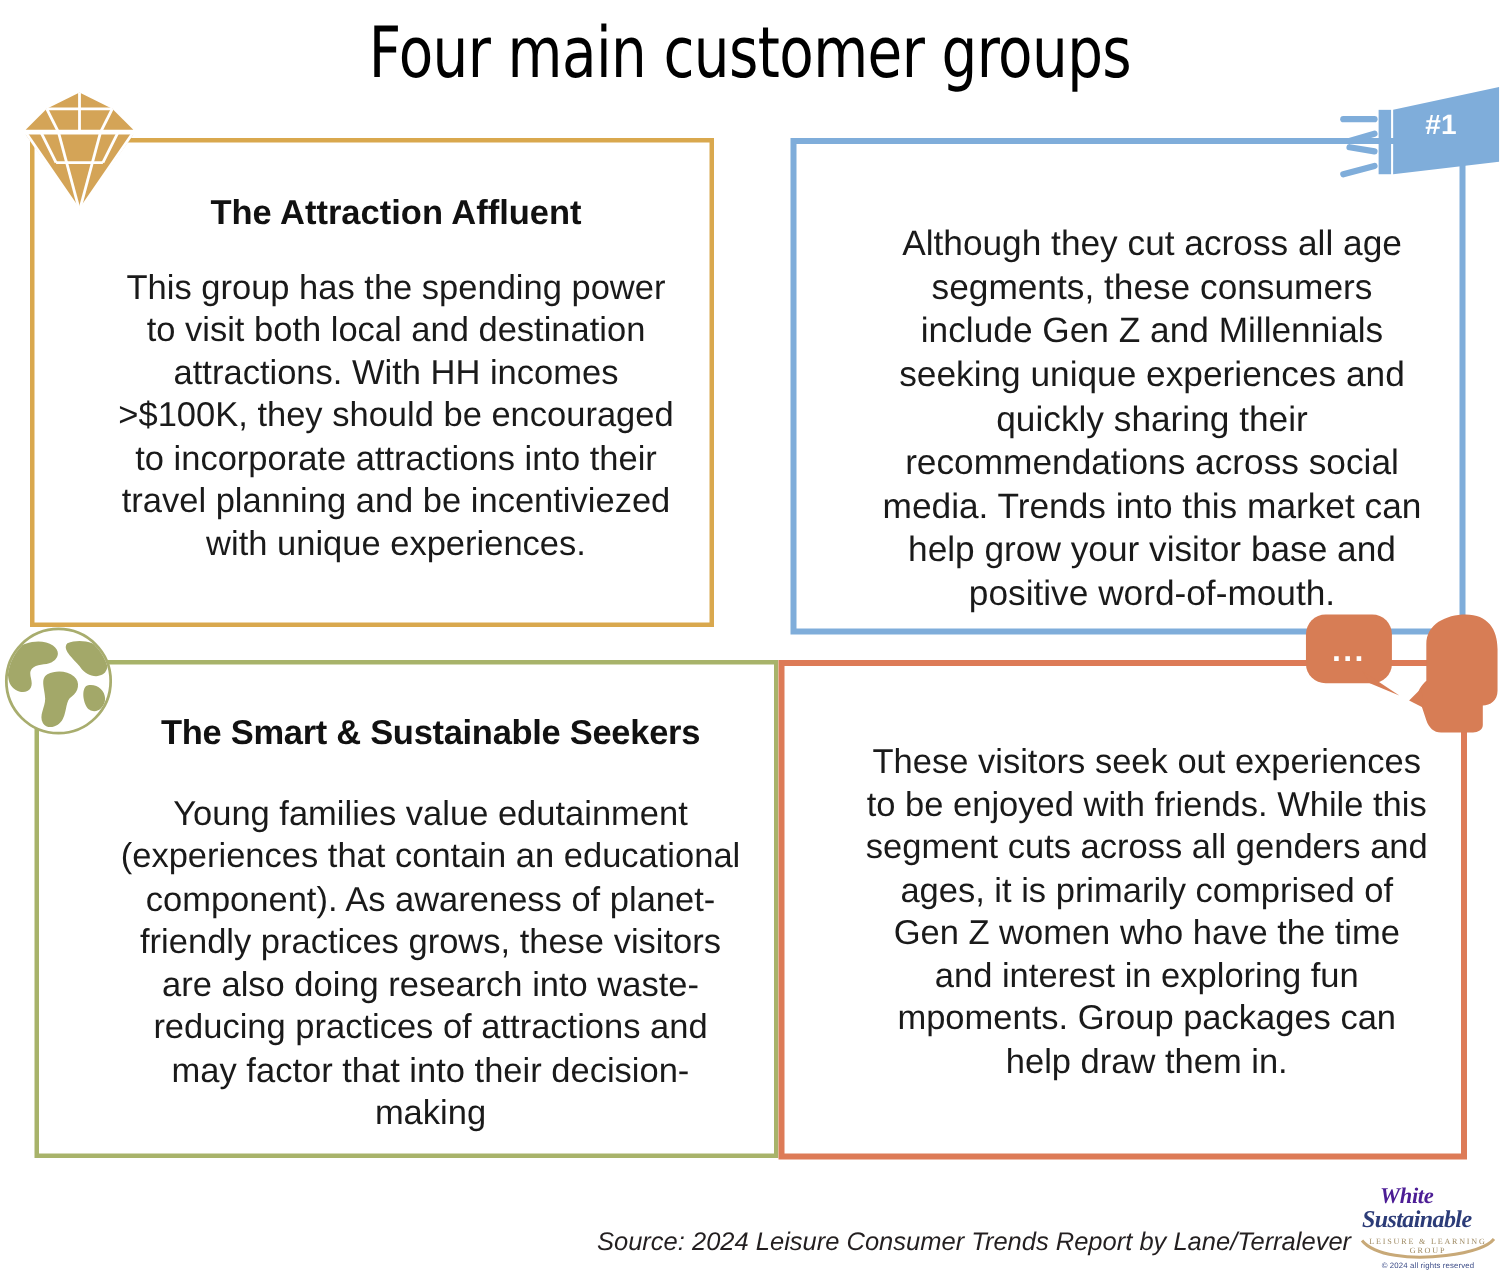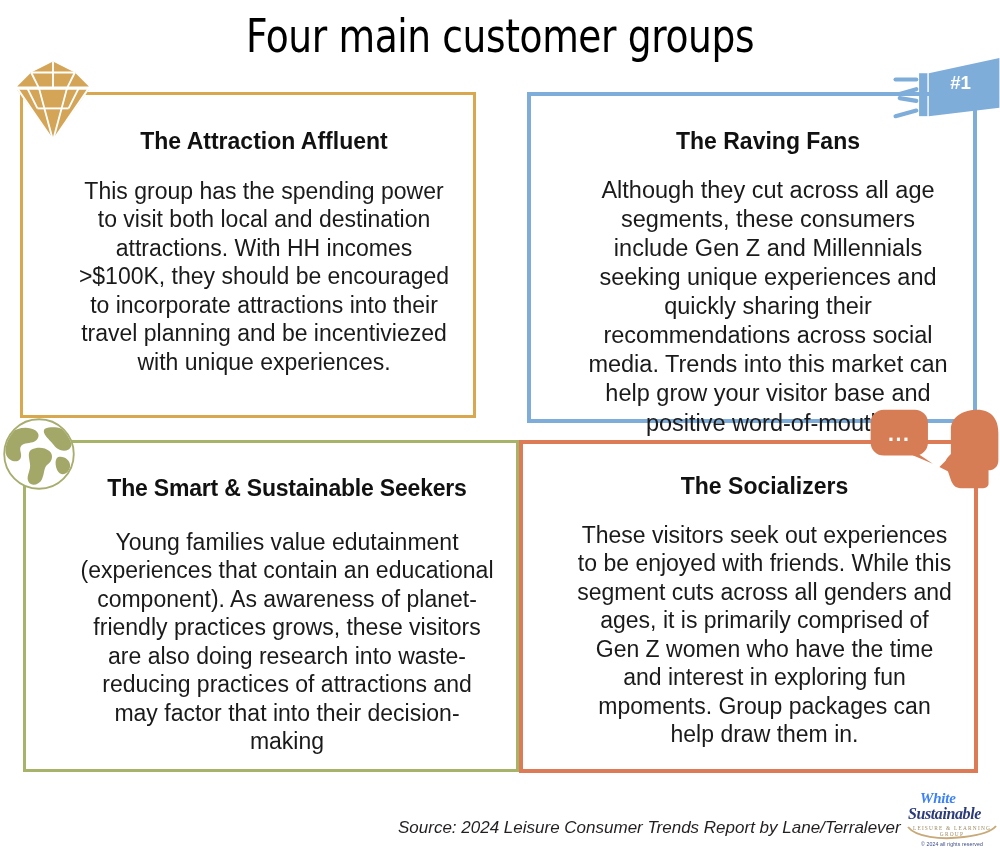--- a/index.html
+++ b/index.html
@@ -197,7 +197,6 @@
 
   <div class="quad quad-blue">
     <div class="quad-inner blue-inner">
-      <p class="quad-heading">The Raving Fans</p>
       <p class="quad-body">Although they cut across all age segments, these consumers include Gen Z and Millennials seeking unique experiences and quickly sharing their recommendations across social media.  Trends into this market can help grow your visitor base and positive word-of-mouth.</p>
     </div>
   </div>

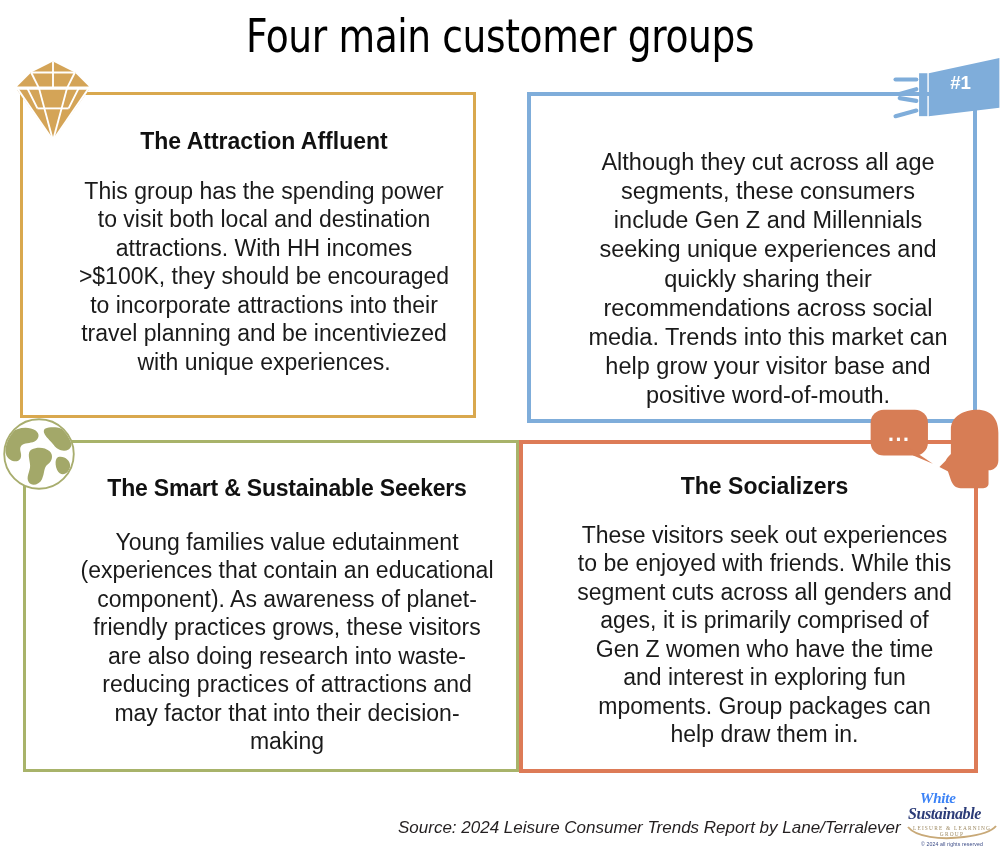--- a/index.html
+++ b/index.html
@@ -239,7 +239,6 @@
 
   <div class="quad quad-orange">
     <div class="quad-inner orange-inner">
-      <p class="quad-heading">The Socializers</p>
       <p class="quad-body">These visitors seek out experiences to be enjoyed with friends.  While this segment cuts across all genders and ages, it is primarily comprised of Gen Z women who have the time and interest in exploring fun mpoments.  Group packages can help draw them in.</p>
     </div>
   </div>

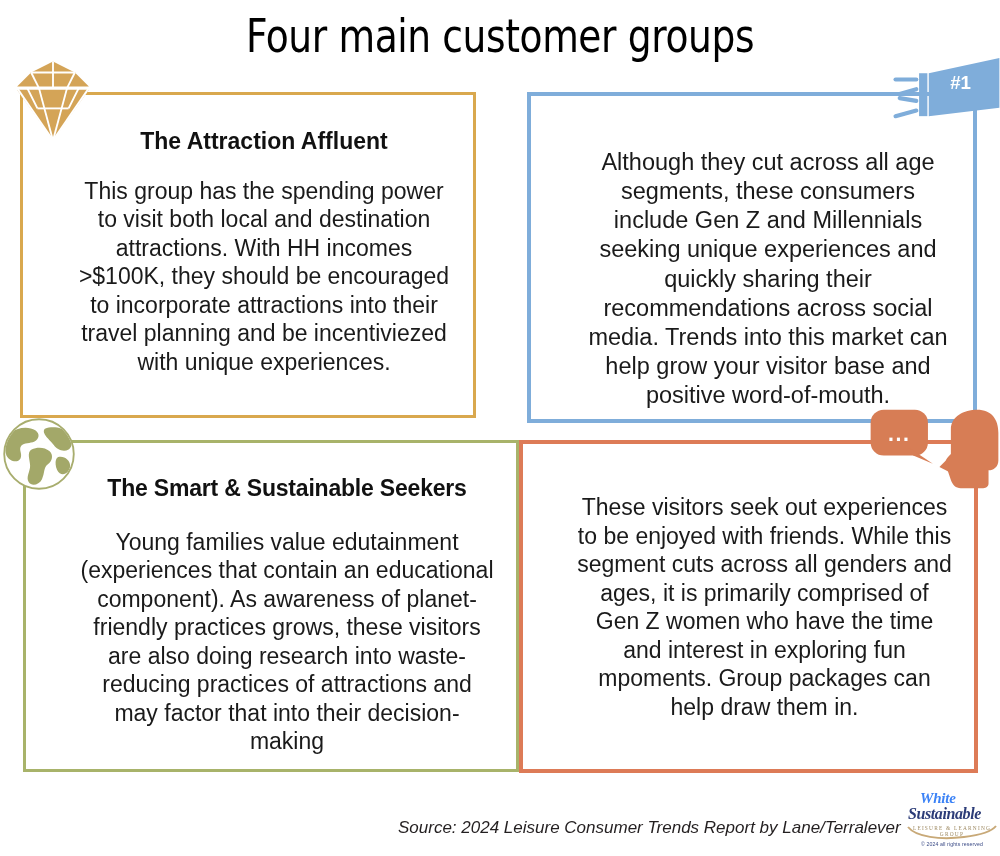--- a/index.html
+++ b/index.html
@@ -118,7 +118,7 @@
     font-style: italic;
     font-weight: bold;
     font-size: 15px;
-    color: #3b82f6;
+    color: #4c1d95;
     line-height: 1.0;
     letter-spacing: -0.2px;
     text-align: left;

